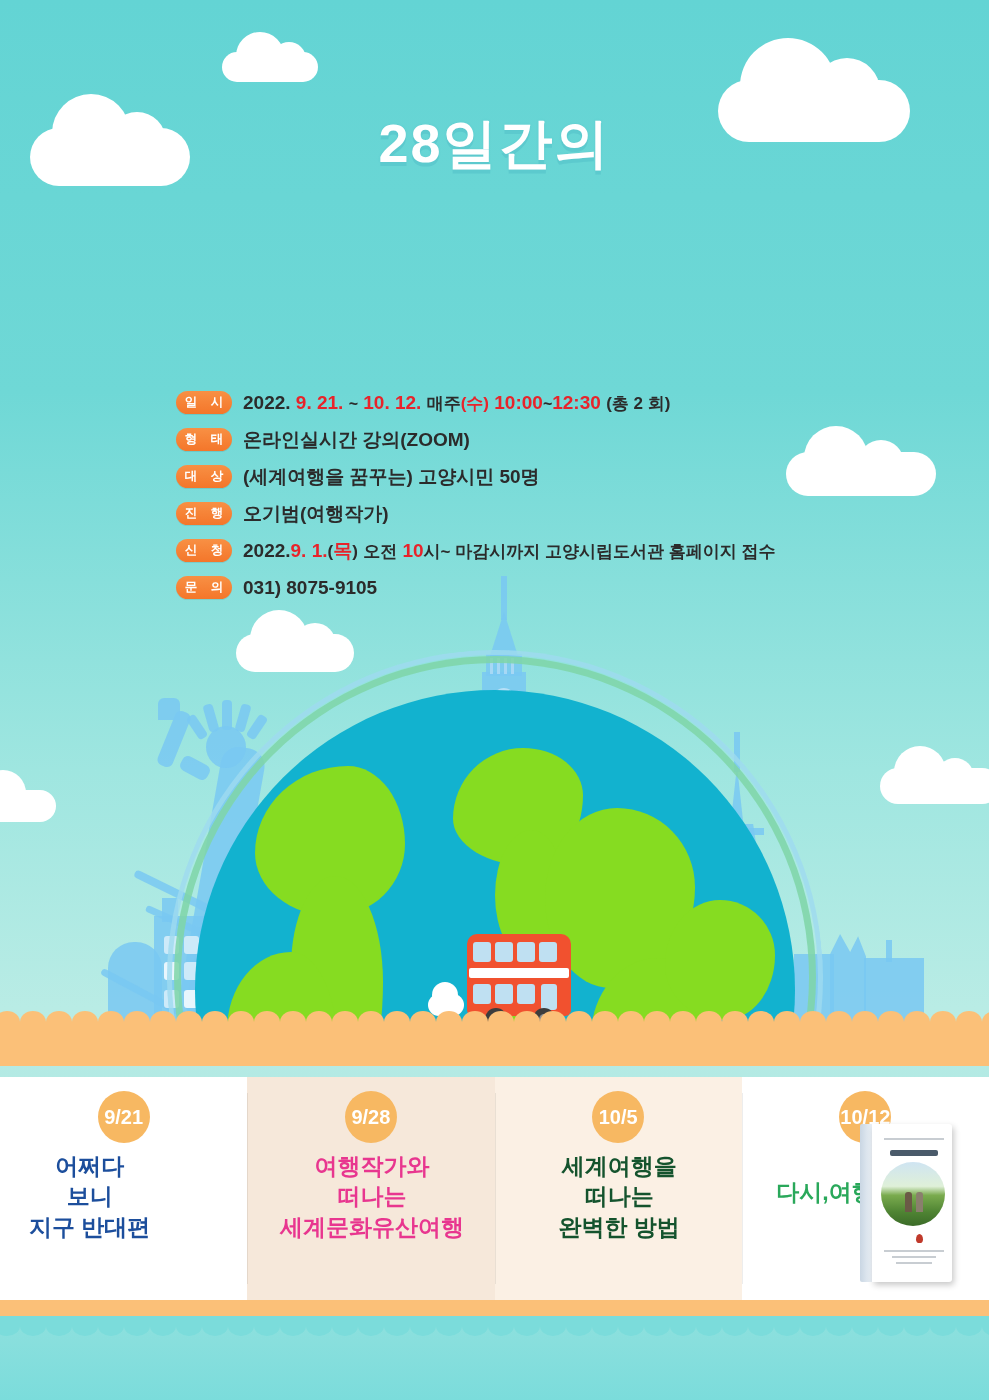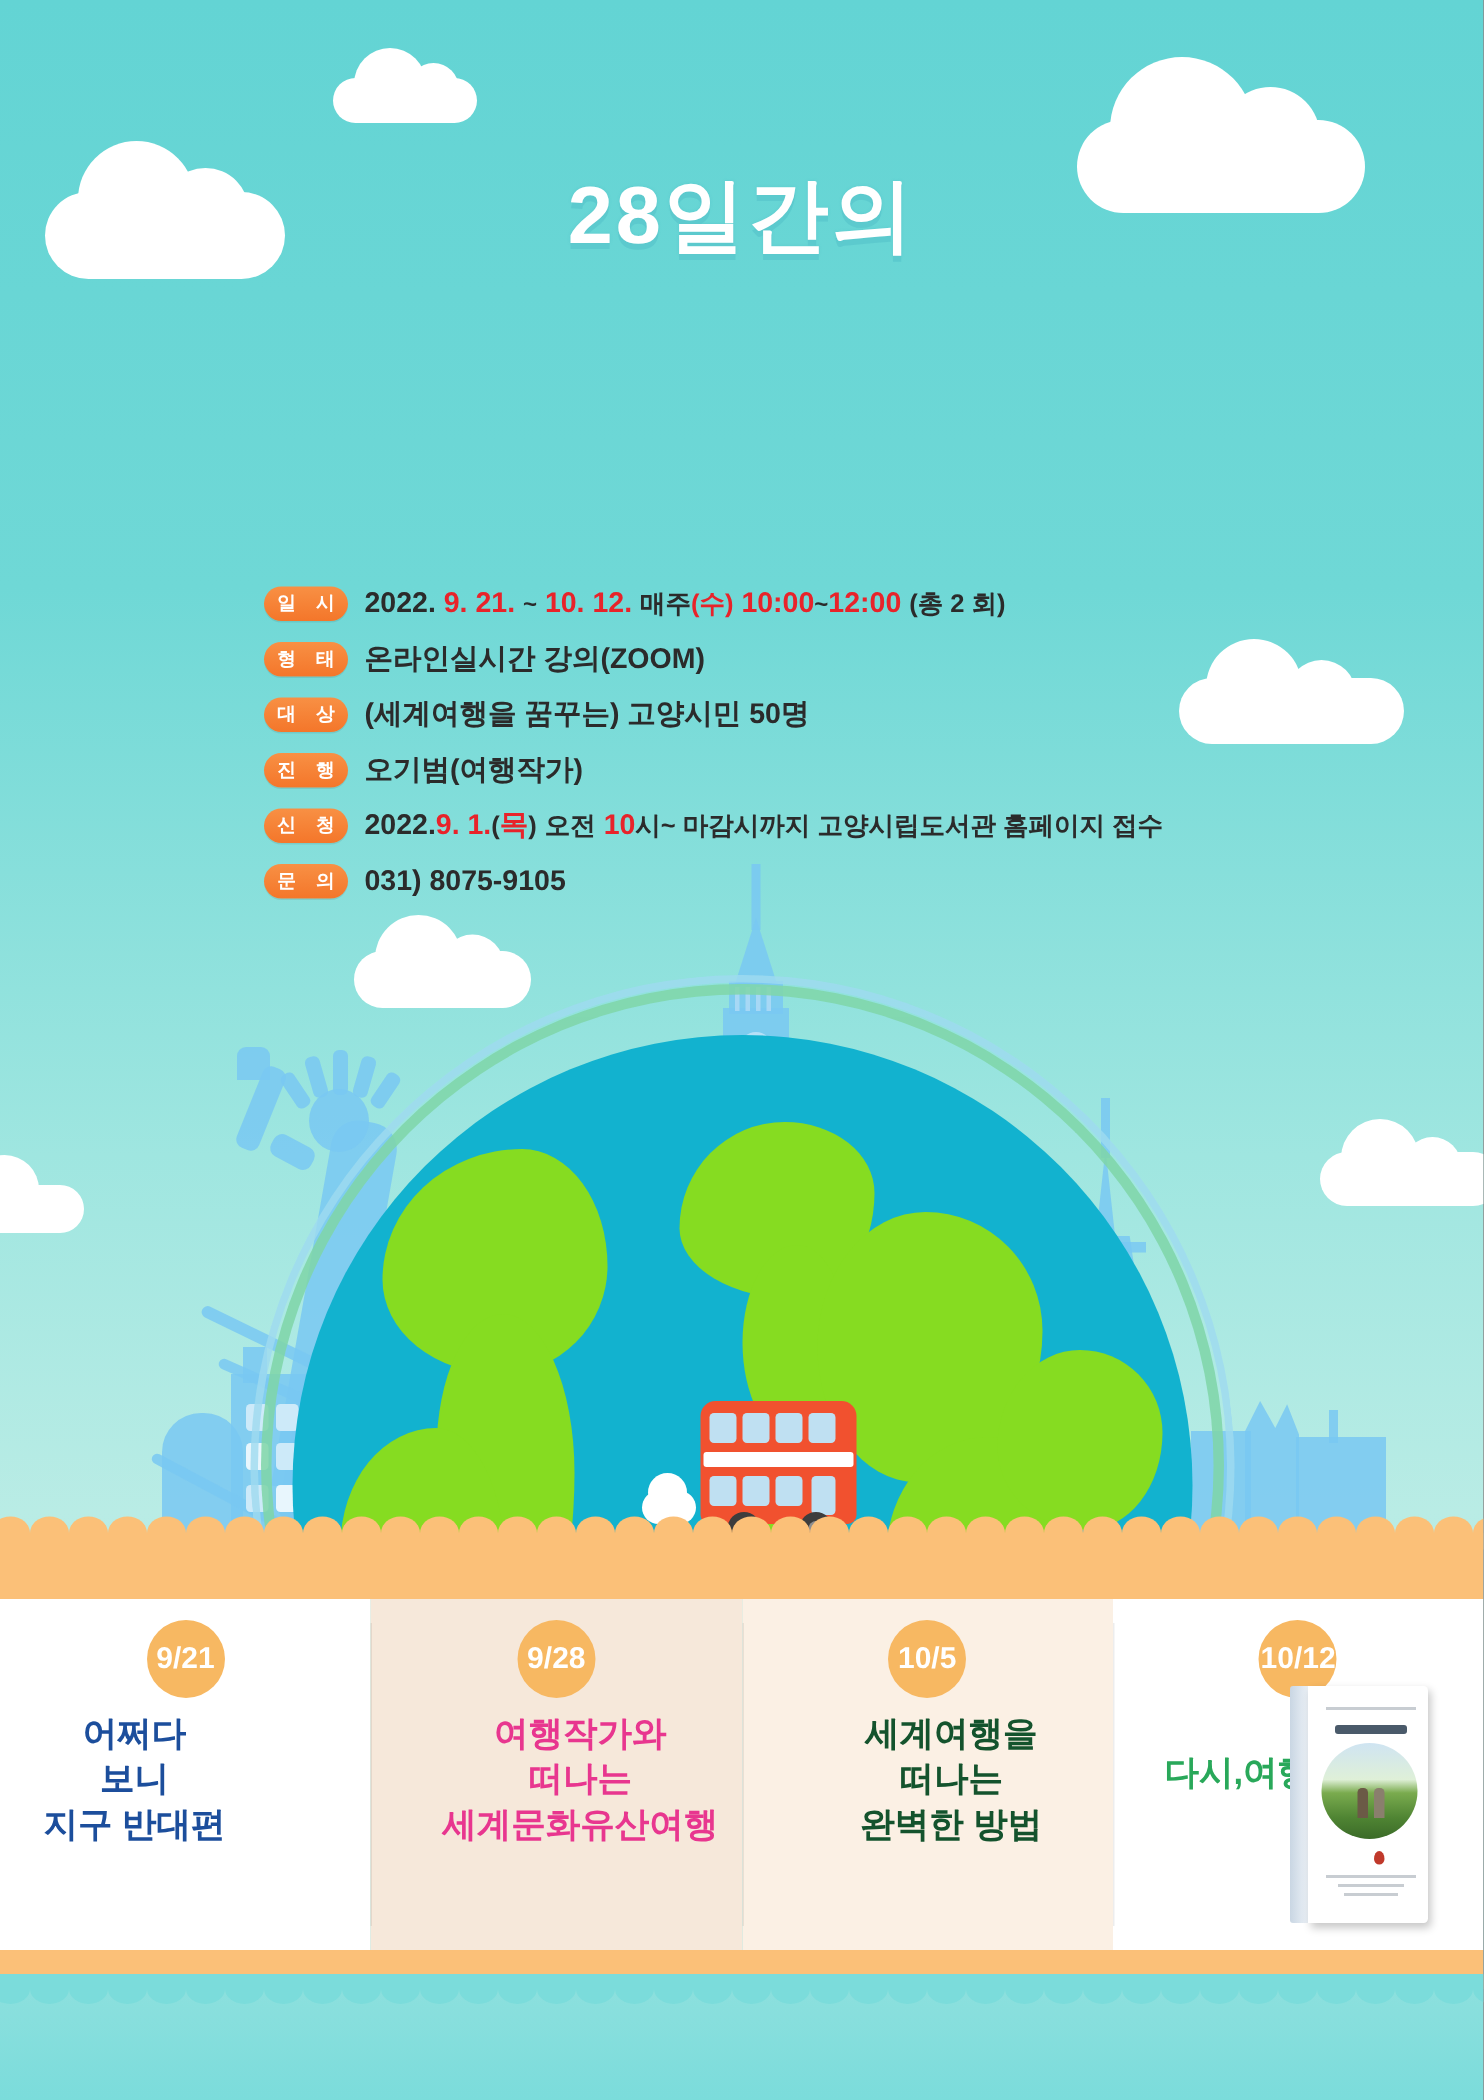--- a/index.html
+++ b/index.html
@@ -168,7 +168,7 @@
       <div class="pill">일 시</div>
       <div class="info-text">
         <span>2022.</span> <span class="hl">9. 21.</span> <span style="font-size:16px;">~</span> <span class="hl">10. 12.</span>
-        <span class="sm">매주</span><span class="hl sm">(수)</span> <span class="hl">10:00</span><span style="font-size:16px;">~</span><span class="hl">12:00</span>
+        <span class="sm">매주</span><span class="hl sm">(수)</span> <span class="hl">10:00</span><span style="font-size:16px;">~</span><span class="hl">12:30</span>
         <span class="sm">(총 2 회)</span>
       </div>
     </div>

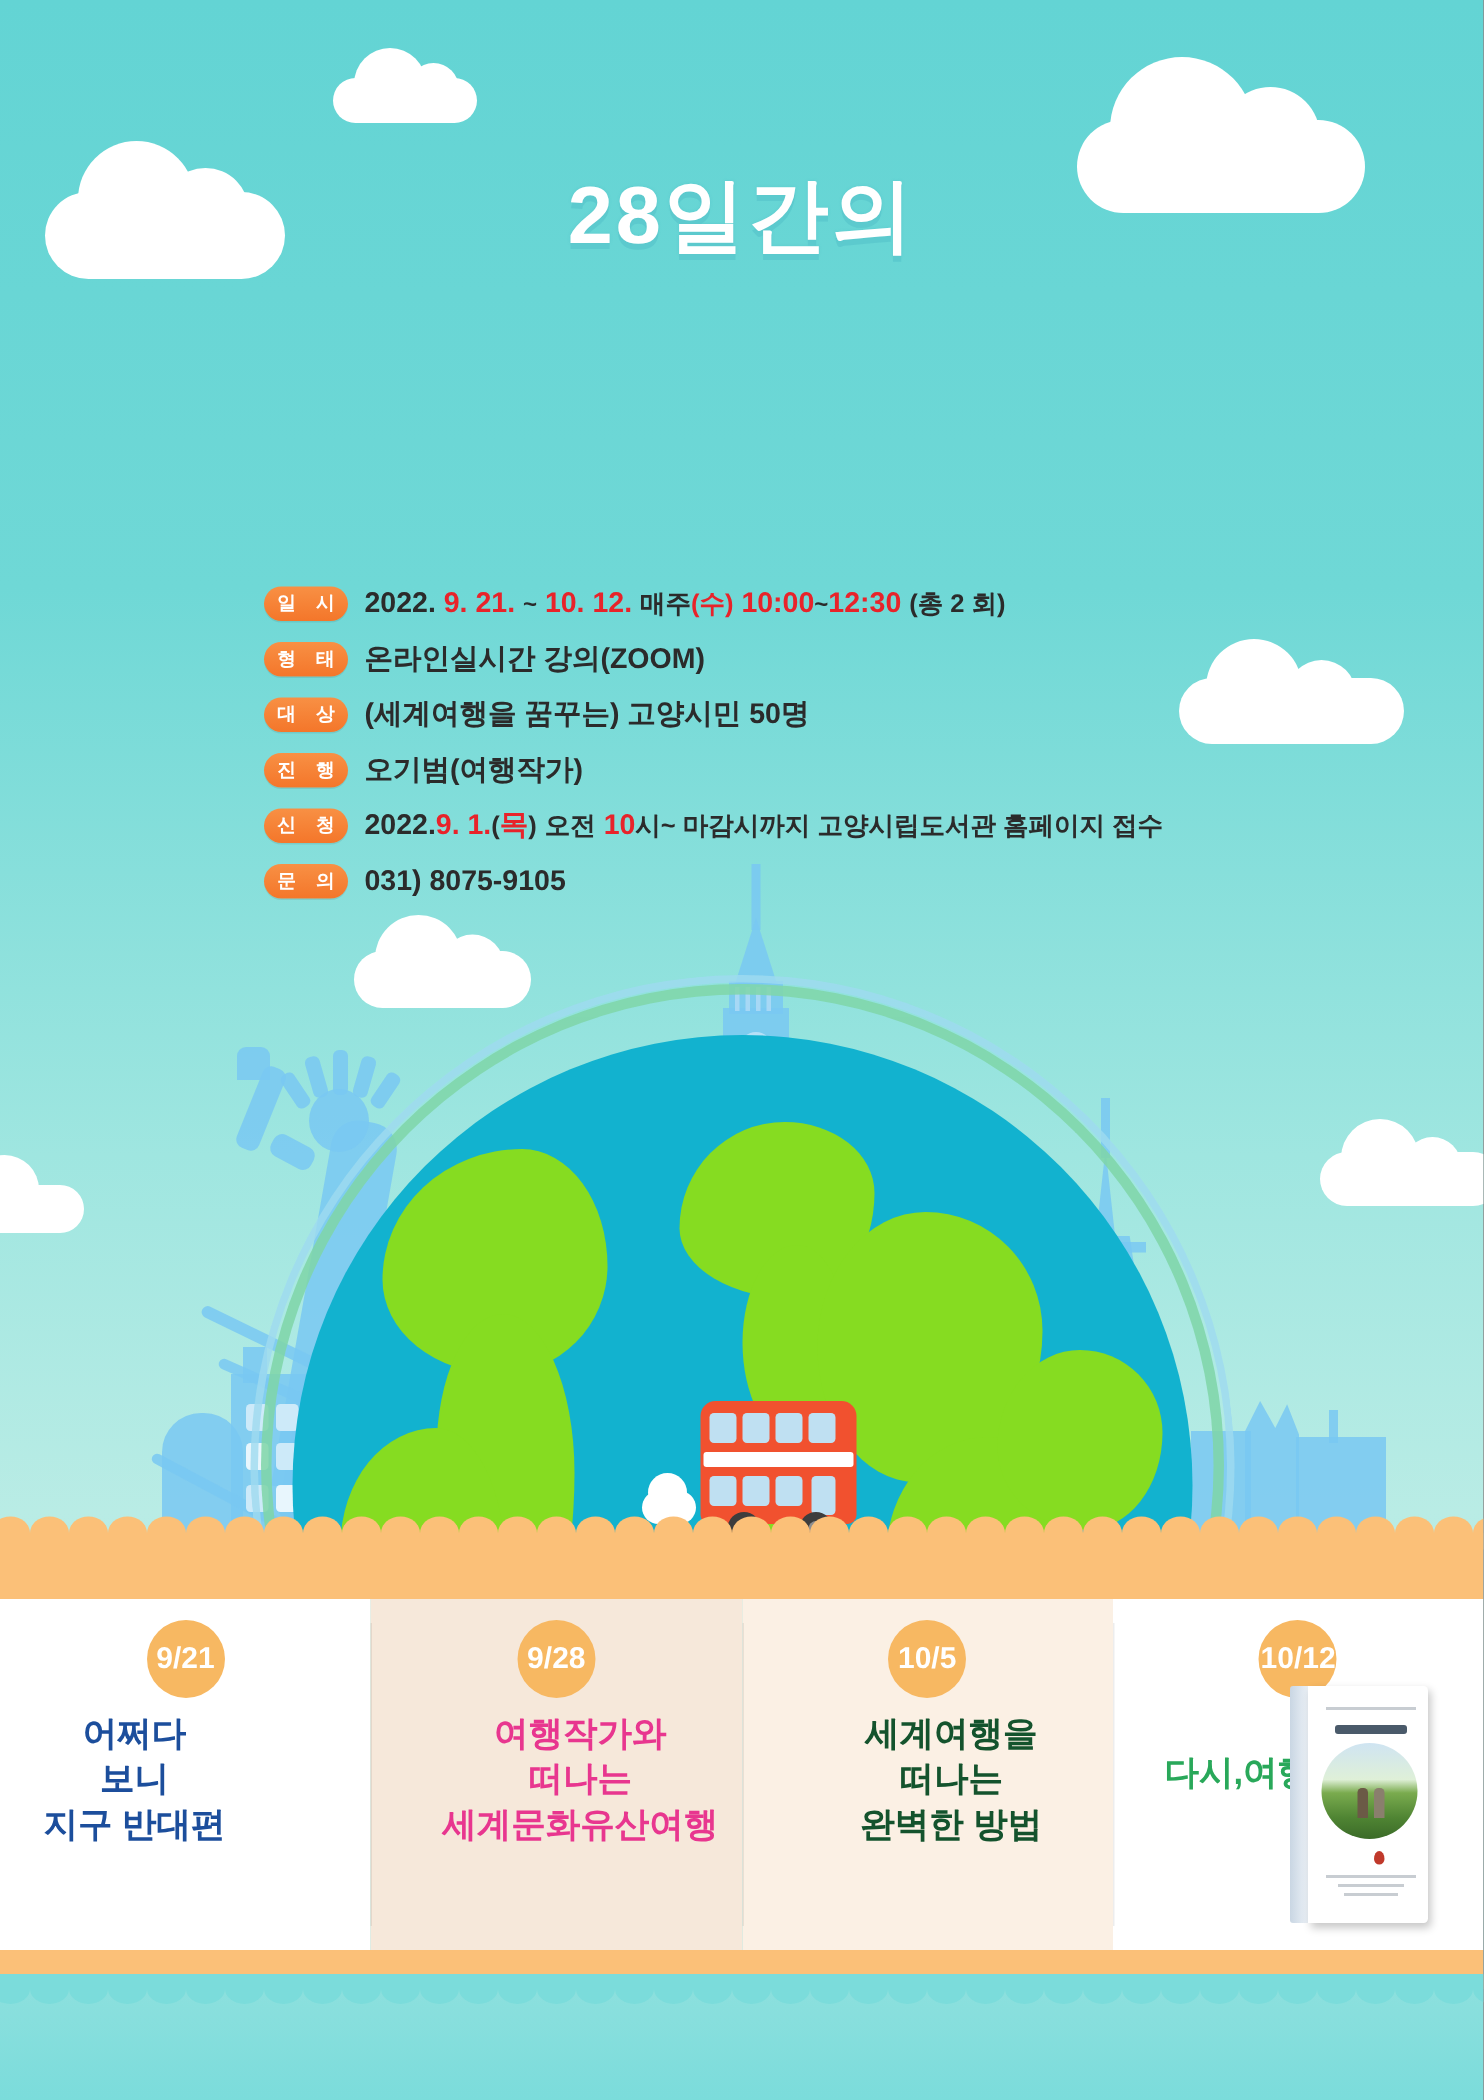--- a/index.html
+++ b/index.html
@@ -83,7 +83,7 @@
 
   
   #cards{position:absolute;left:0;top:1066px;width:989px;height:234px;display:flex;}
-  .card{flex:1;position:relative;}
+  .card{flex:1;position:relative;margin-top:11px;}
   .card.c1{background:#ffffff;}
   .card.c2{background:#f6e8da;}
   .card.c3{background:#fbf0e4;}

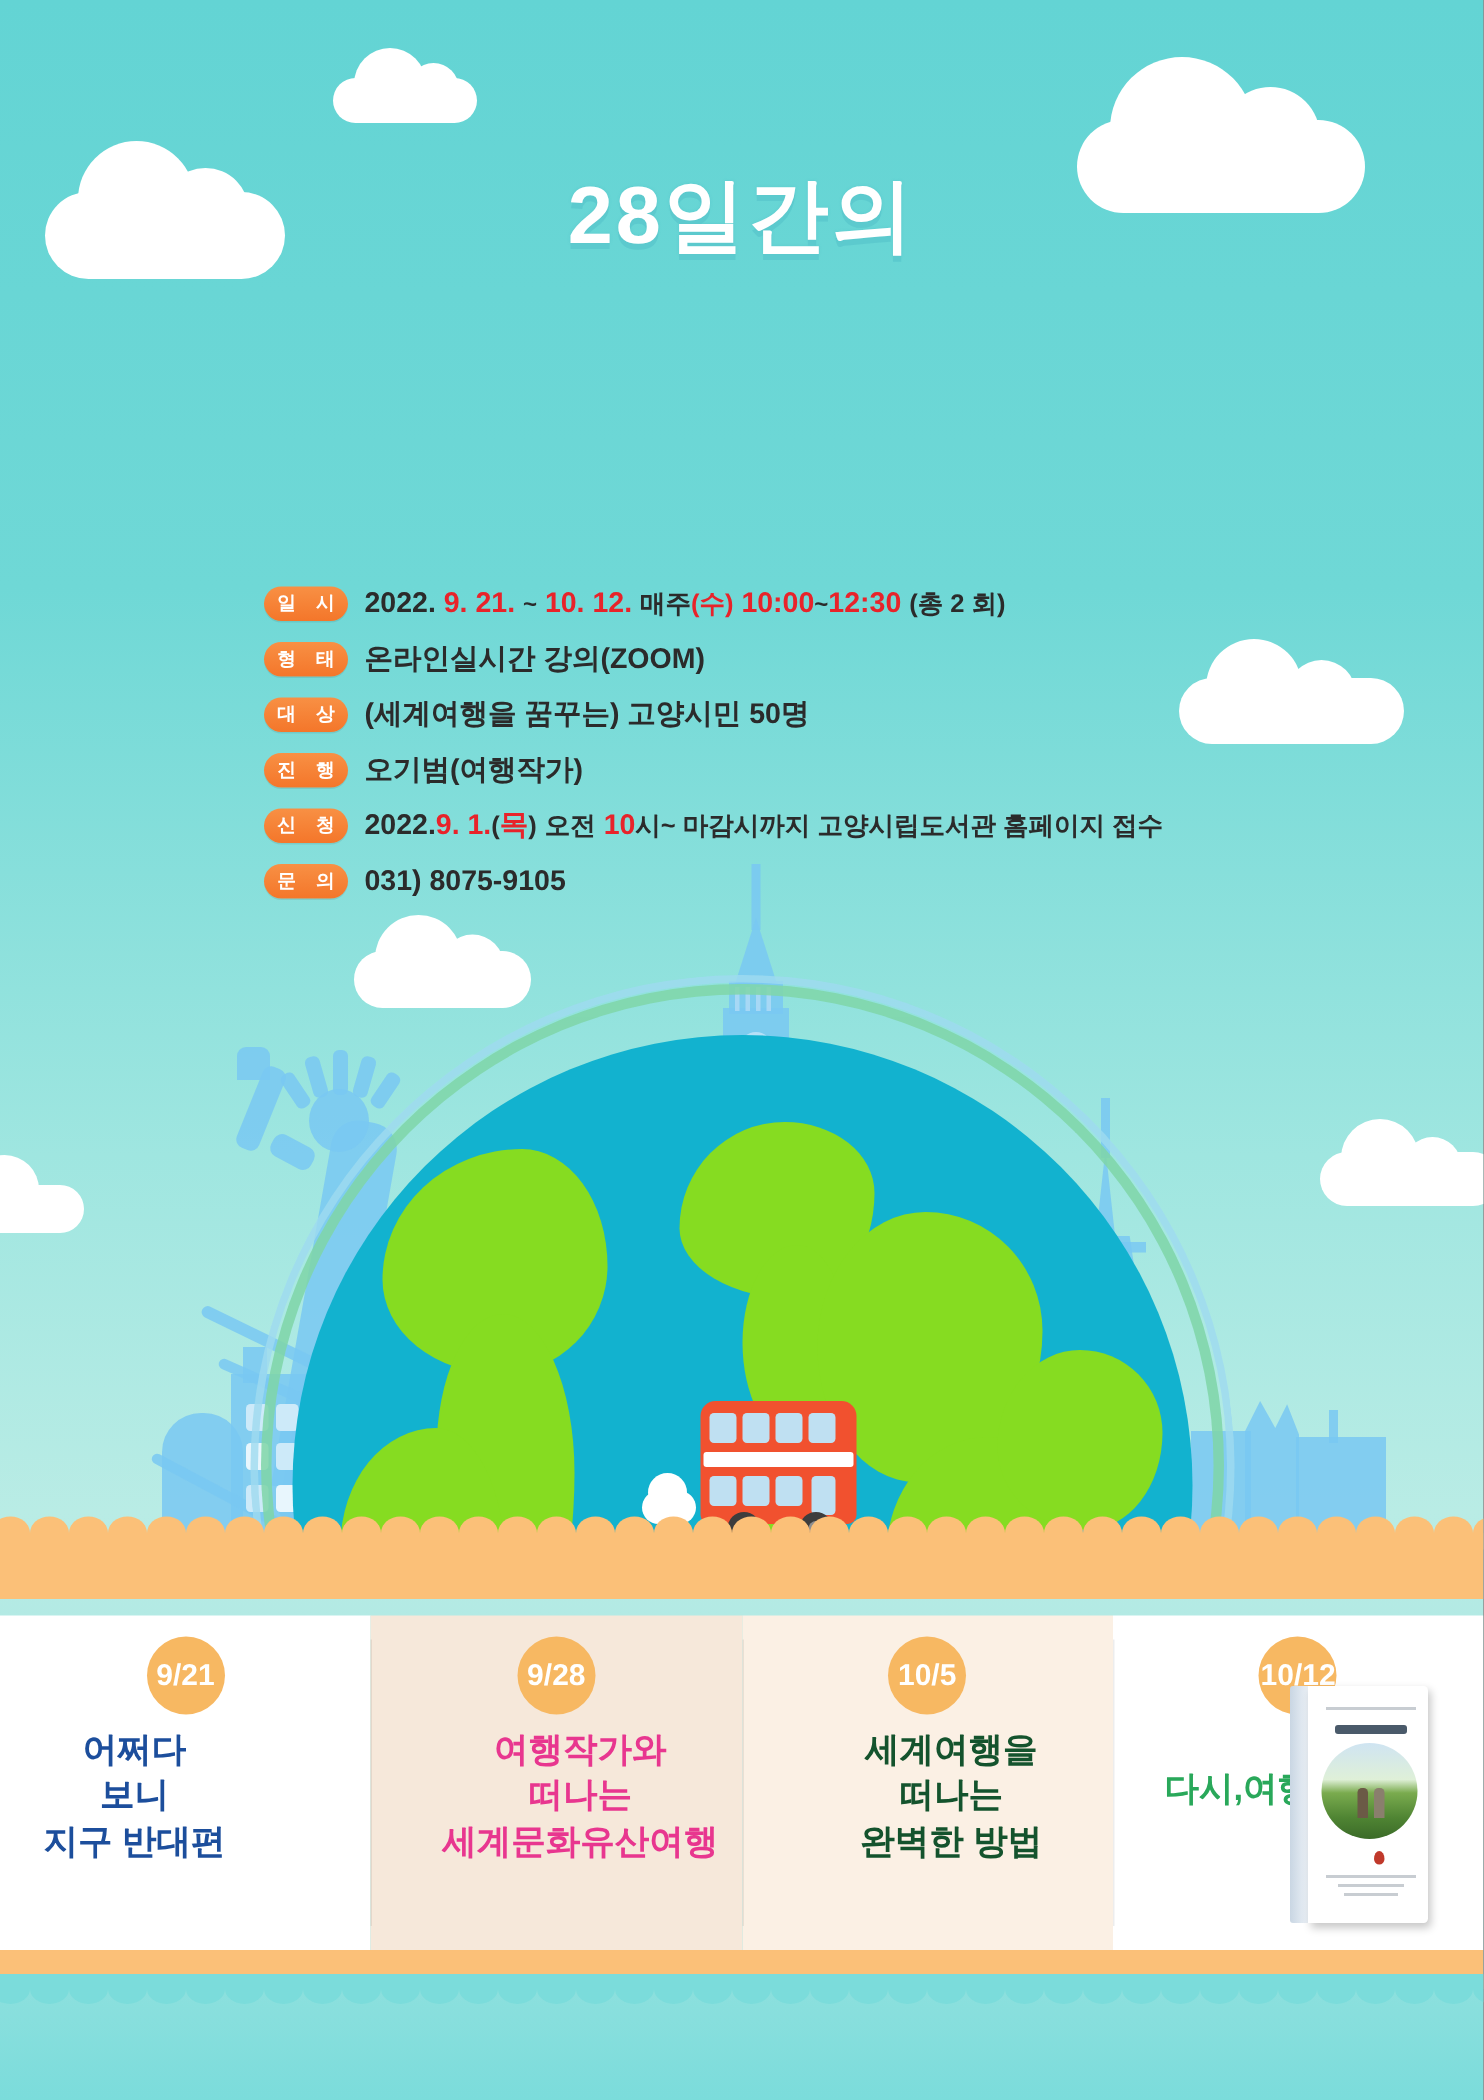--- a/index.html
+++ b/index.html
@@ -95,7 +95,7 @@
     color:#fff;font-size:20px;font-weight:bold;display:flex;align-items:center;justify-content:center;
   }
   .card-title{
-    position:absolute;left:16px;top:74px;width:100%;text-align:center;
+    position:absolute;left:1px;top:74px;width:100%;text-align:center;
     font-size:23px;font-weight:bold;line-height:1.32;white-space:pre-line;
   }
   .c1 .card-title{color:#1c4e9c;left:-34px;width:100%;}

